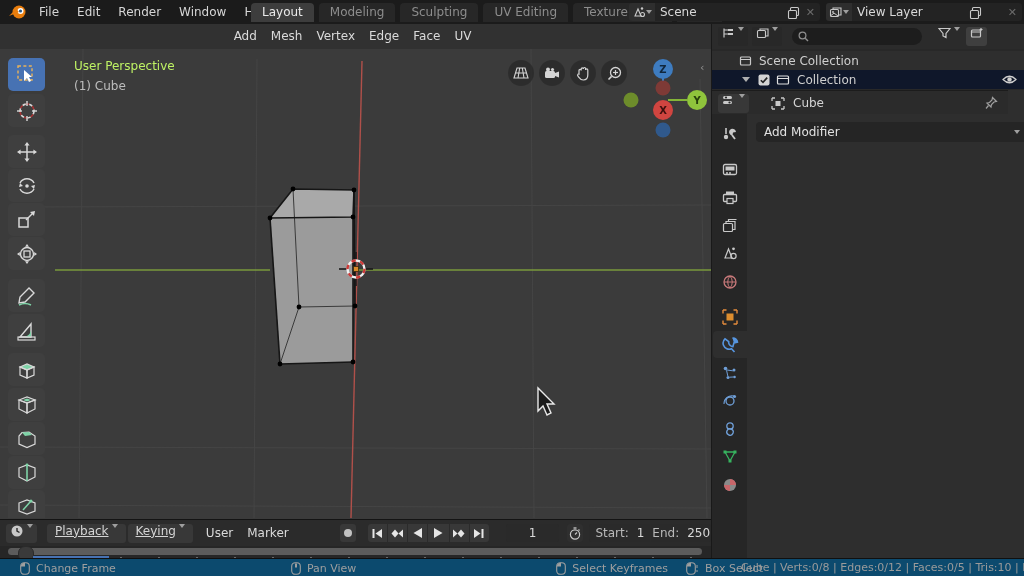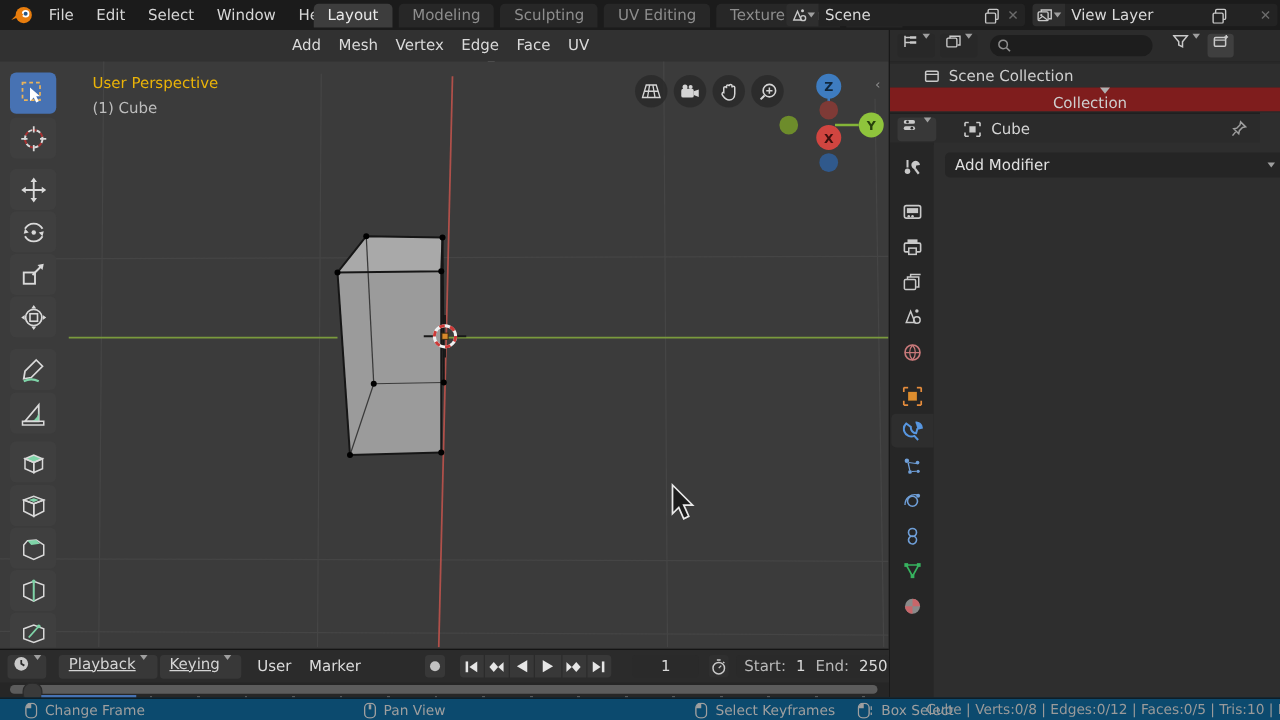--- a/index.html
+++ b/index.html
@@ -59,7 +59,7 @@
     <div class="p row" style="left:30px;top:0;">
       <span class="tmenu">File</span>
       <span class="tmenu">Edit</span>
-      <span class="tmenu">Select</span>
+      <span class="tmenu">Render</span>
       <span class="tmenu">Window</span>
       <span class="tmenu">Help</span>
     </div>

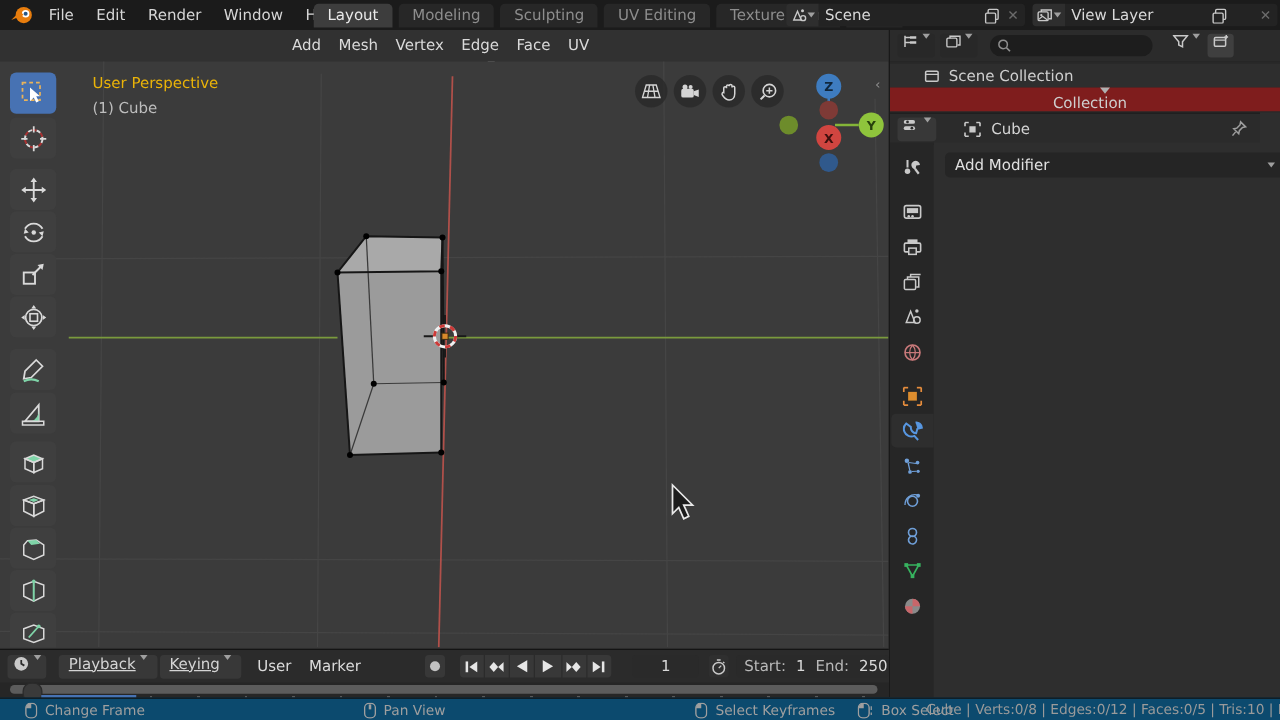--- a/index.html
+++ b/index.html
@@ -287,7 +287,7 @@
       <polygon points="538,339 538,362 543,357 547,366 551,364 547,355 554,355" fill="#1c1c1c" stroke="#e9e9e9" stroke-width="1.4"></polygon>
     </svg>
 
-    <span class="p" style="left:74px;top:10px;color:#eab308;font-size:12px;">User Perspective</span>
+    <span class="p" style="left:74px;top:10px;color:#bef264;font-size:12px;">User Perspective</span>
     <span class="p" style="left:74px;top:30px;color:#bdbdbd;font-size:12px;">(1) Cube</span>
 
     <div class="p tool active" style="top:9px;">

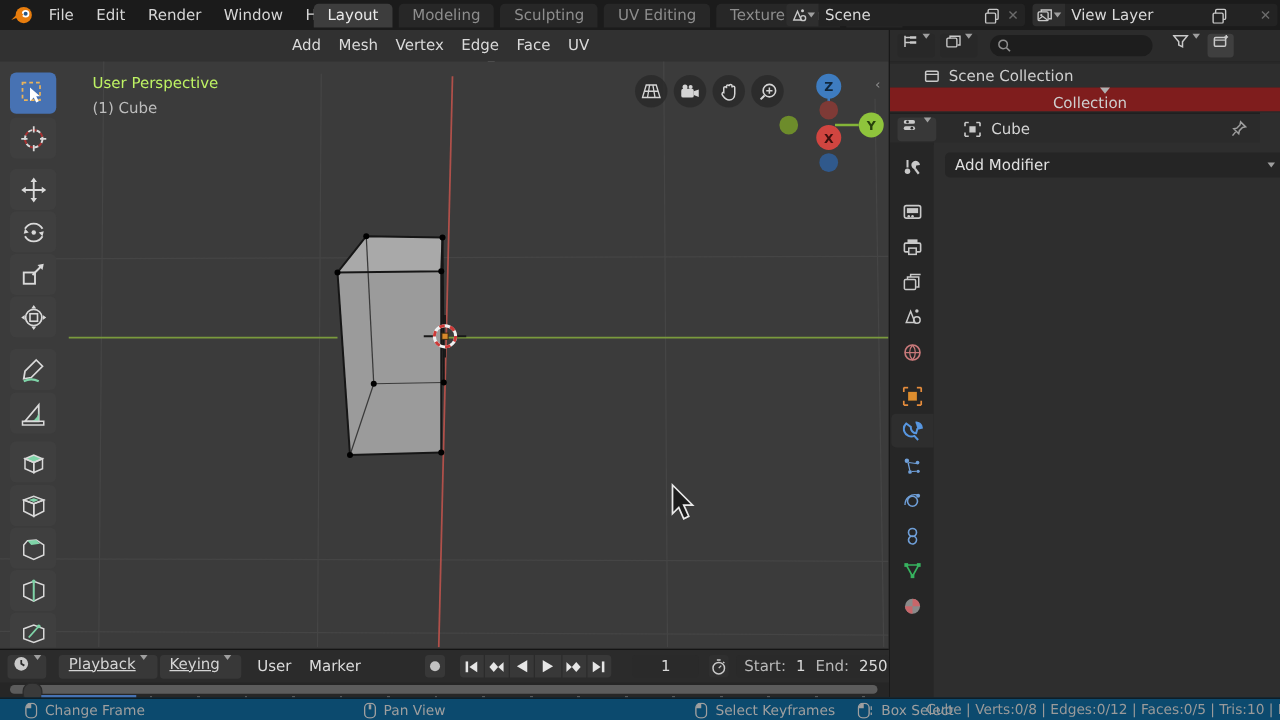--- a/index.html
+++ b/index.html
@@ -482,7 +482,7 @@
           </svg>
         <span style="margin-left:7px;">Scene Collection</span>
       </div>
-      <div class="orow p" style="top:21px;background:#7f1d1d;flex-direction:column;">
+      <div class="orow p" style="top:21px;background:#0f172a;">
         <span style="margin-left:30px;width:0;height:0;border-top:5px solid #b0b0b0;border-left:4px solid transparent;border-right:4px solid transparent;"></span>
         <svg style="margin-left:8px;" width="12" height="12" viewBox="0 0 12 12">
             <rect x="0.5" y="0.5" width="11" height="11" rx="2" fill="#d4d4d4"></rect>

